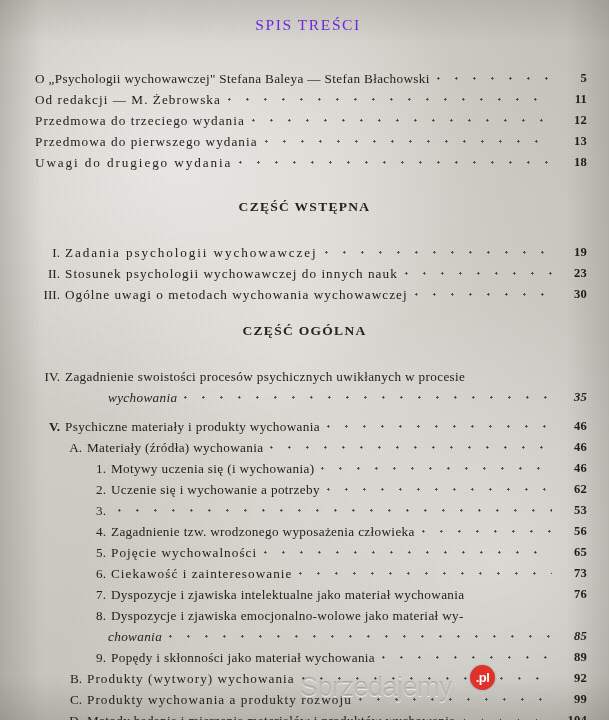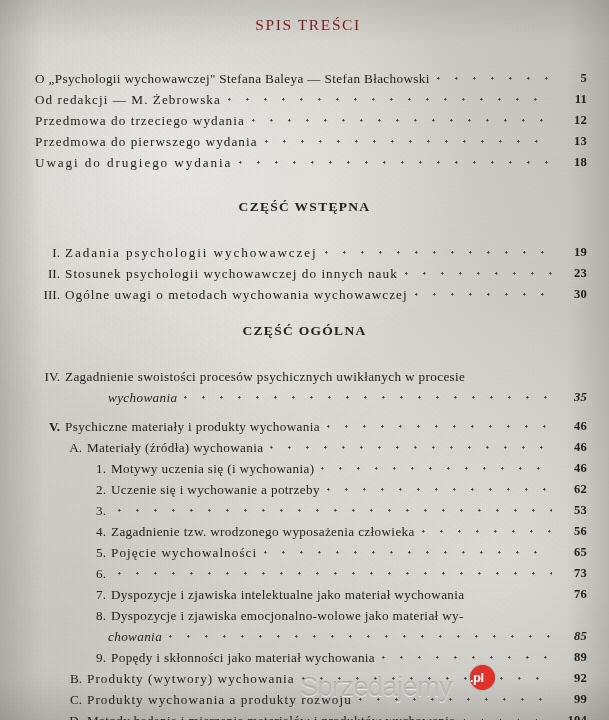--- a/index.html
+++ b/index.html
@@ -58,7 +58,7 @@
     font-weight: 400;
     margin: 10px 0 0 7px;
     padding-top: 6px;
-    color: #7f1d1d;
+    color: #6d28d9;
   }
 
   .part-heading {

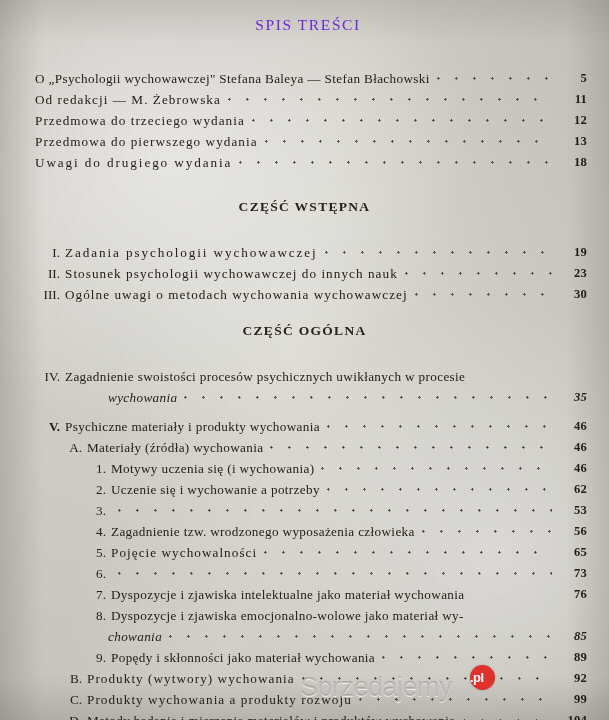--- a/index.html
+++ b/index.html
@@ -327,6 +327,7 @@
 
     <div class="entry lvl-digit">
       <span class="num">6.</span>
+      <span class="label spaced">Ciekawość i zainteresowanie</span>
       <span class="dots"></span>
       <span class="page">73</span>
     </div>

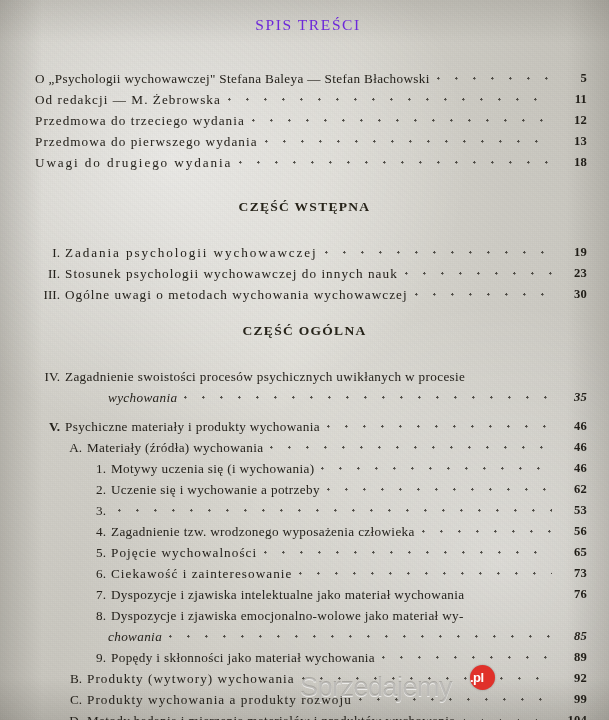--- a/index.html
+++ b/index.html
@@ -165,6 +165,7 @@
     font-weight: 700;
     font-size: 13px;
     line-height: 25px;
+    text-align: center;
     letter-spacing: -0.5px;
     box-shadow: 0 0 2px rgba(0,0,0,.3);
   }

